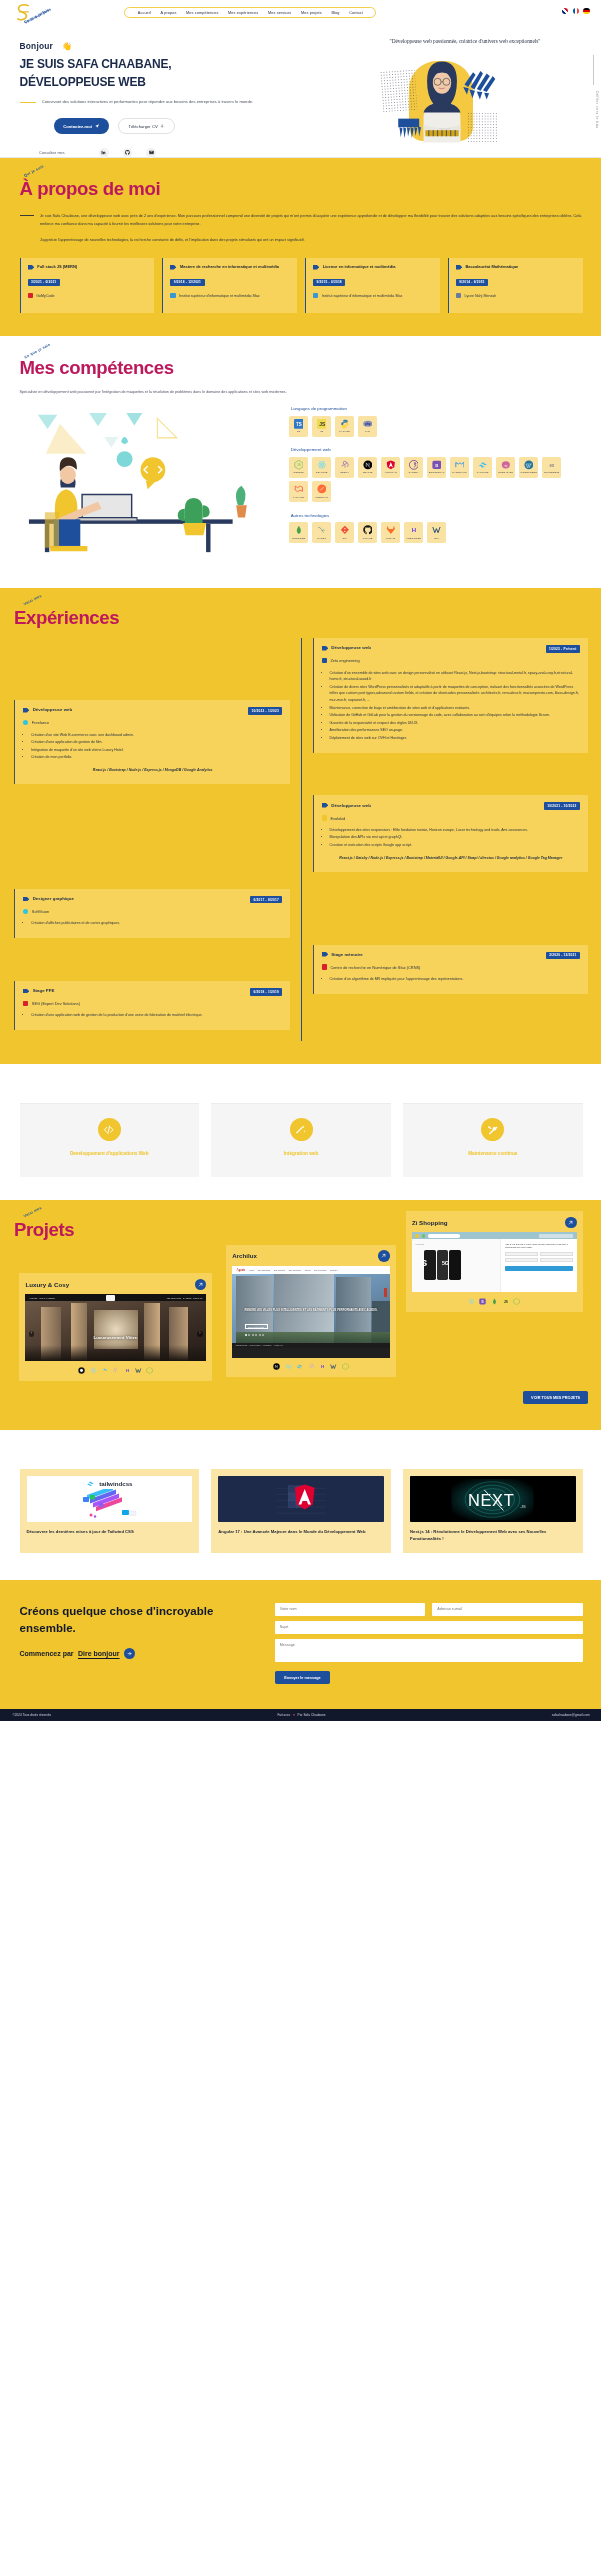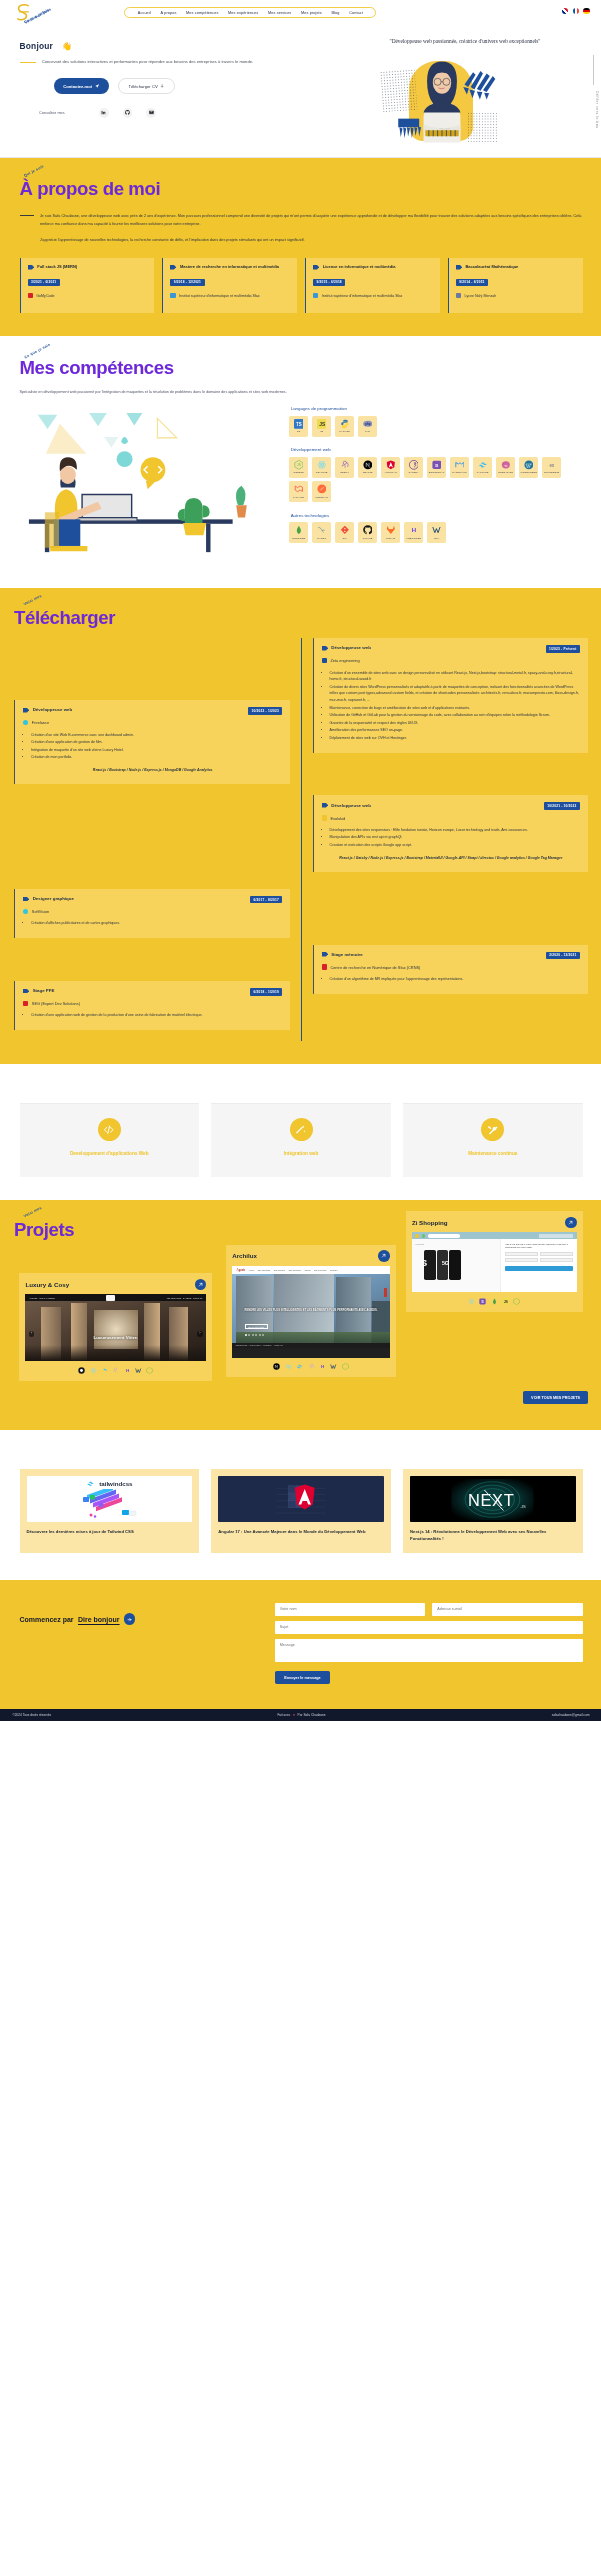--- a/index.html
+++ b/index.html
@@ -227,6 +227,10 @@
         <span>Bonjour</span>
         <span class="wave">👋</span>
       </div>
+      <div class="hero-title">
+        <div>JE SUIS SAFA CHAABANE,</div>
+        <div>DÉVELOPPEUSE WEB</div>
+      </div>
       <div class="hero-sub">
         <span class="dash"></span>
         <p>Concevant des solutions interactives et performantes pour répondre aux besoins des entreprises à travers le monde.</p>

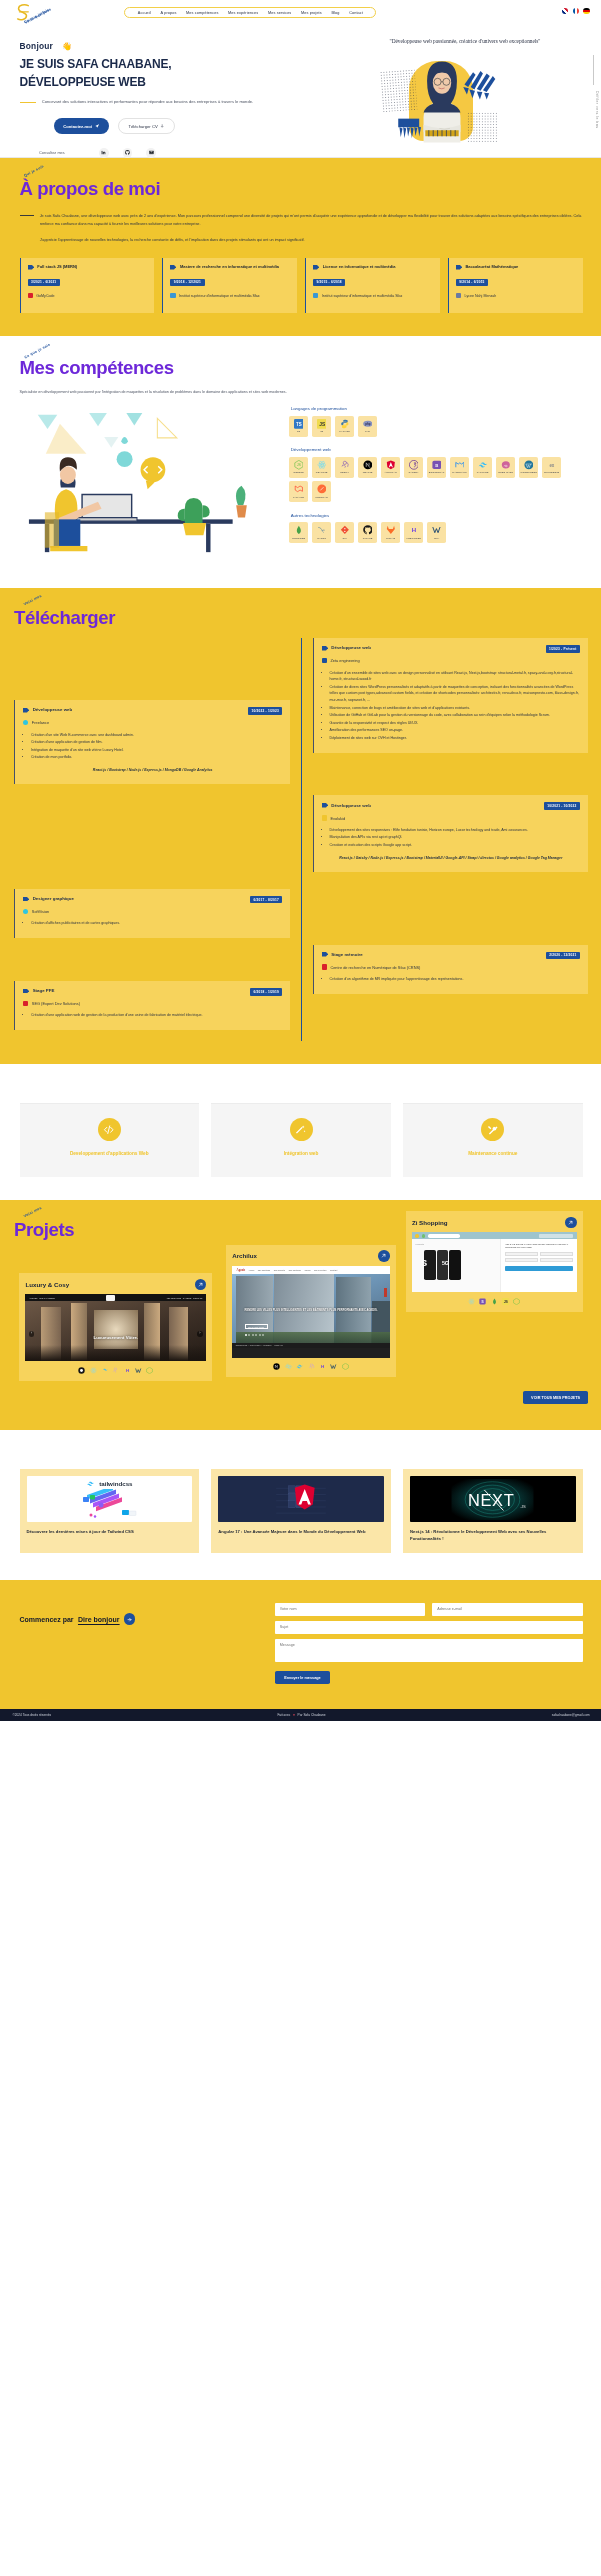--- a/index.html
+++ b/index.html
@@ -78,7 +78,7 @@
   .sec-white { background:#fff; position:relative; }
   .eyebrow { font-size:3.7px; color:#1d4f9c; transform:rotate(-28deg); display:inline-block;
              position:absolute; font-weight:600; letter-spacing:0.3px;}
-  .big-title { font-size:18.6px; font-weight:bold; letter-spacing:-0.4px; color:#6d28d9;}
+  .big-title { font-size:18.6px; font-weight:bold; letter-spacing:-0.4px; color:#be185d;}
 
   
   .about { padding:19.5px 19.5px 23px 19.5px; }

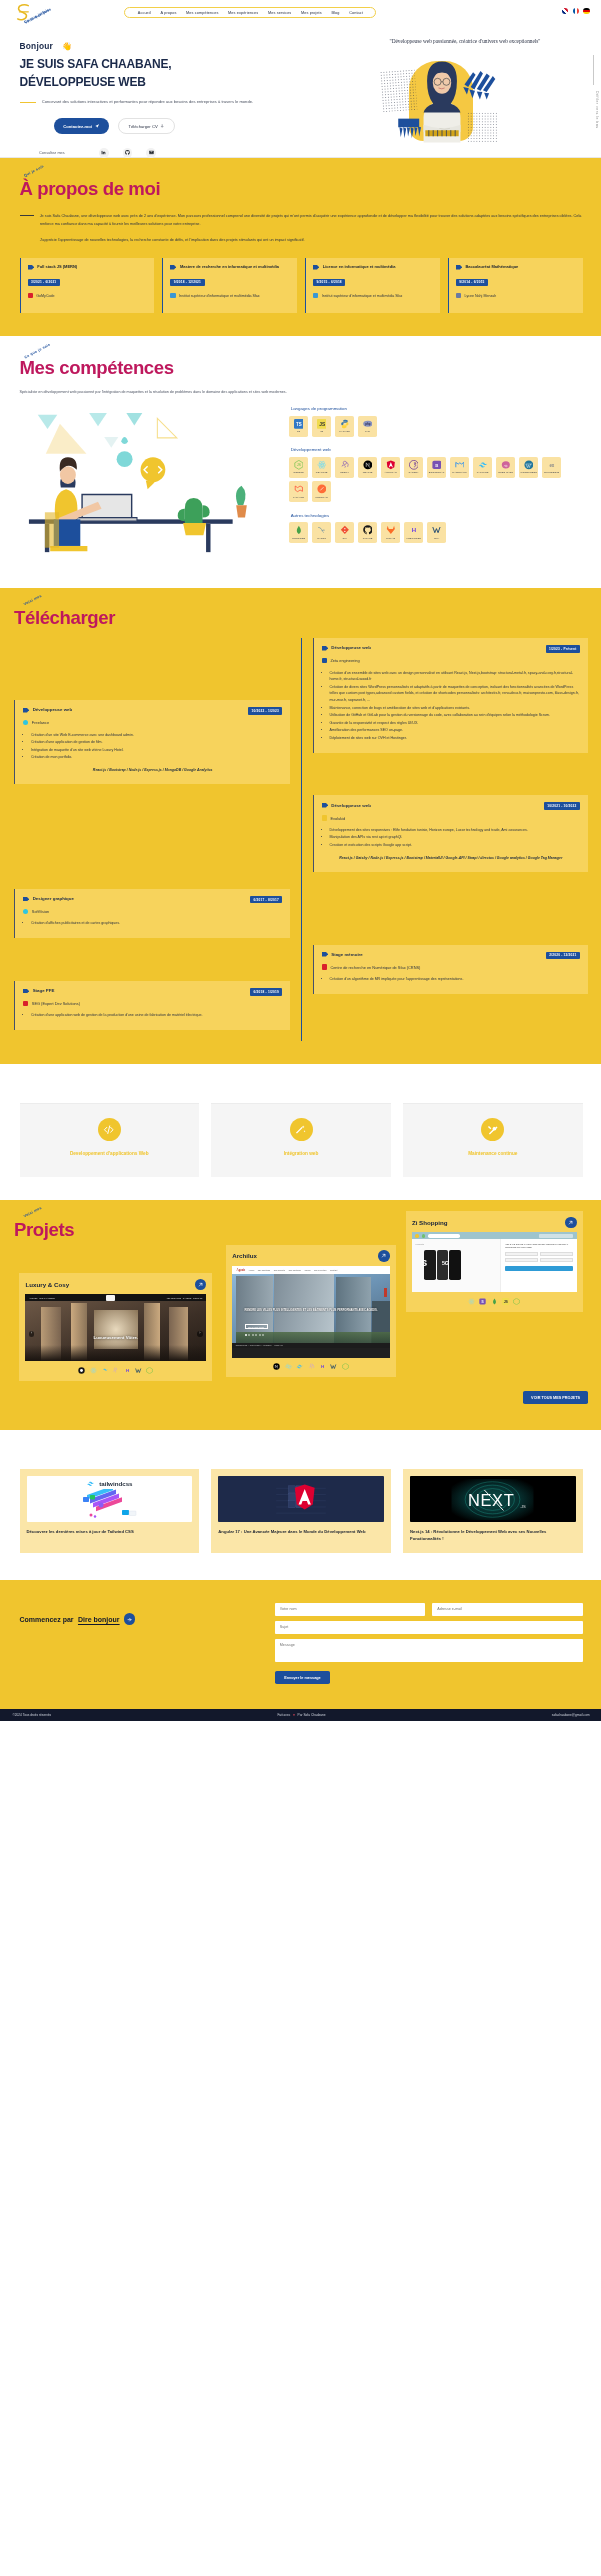--- a/index.html
+++ b/index.html
@@ -698,7 +698,7 @@
 
   <section class="sec-yellow exp">
     <span class="eyebrow">Voici mes</span>
-    <h2 class="big-title">Télécharger</h2>
+    <h2 class="big-title">Expériences</h2>
     <div class="exp-wrap">
 
       <div class="exp-col left">

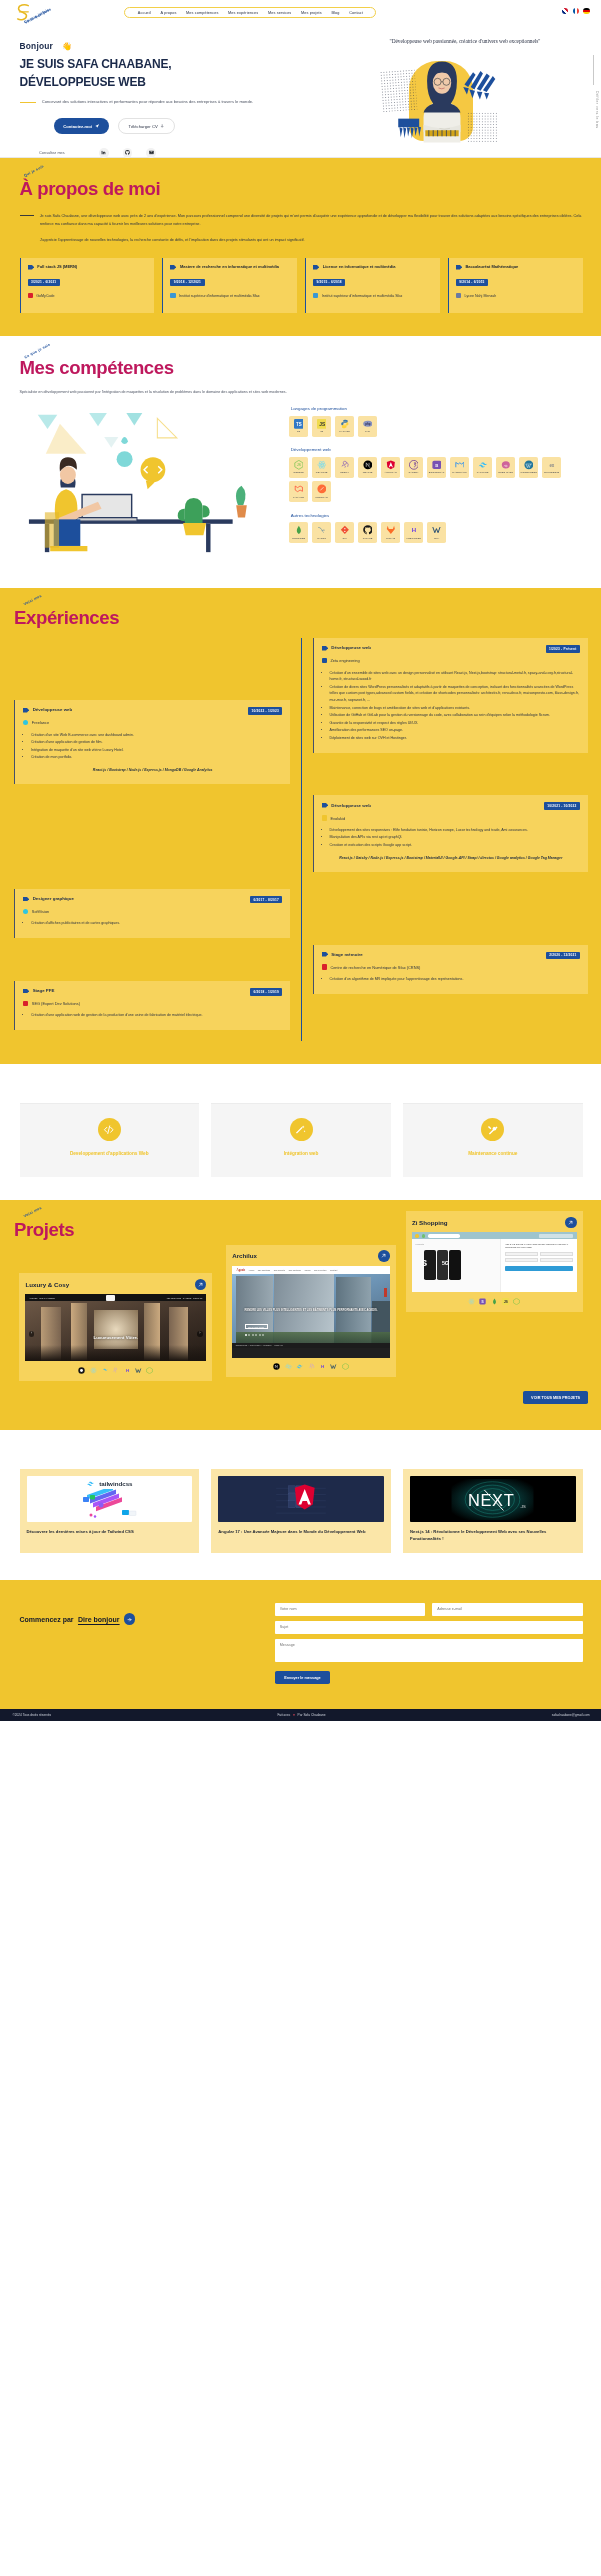--- a/index.html
+++ b/index.html
@@ -1205,6 +1205,7 @@
 
   <section class="contact">
     <div class="contact-left">
+      <div class="contact-h">Créons quelque chose d'incroyable ensemble.</div>
       <div class="contact-sub">
         <span>Commencez par</span>
         <u>Dire bonjour</u>

